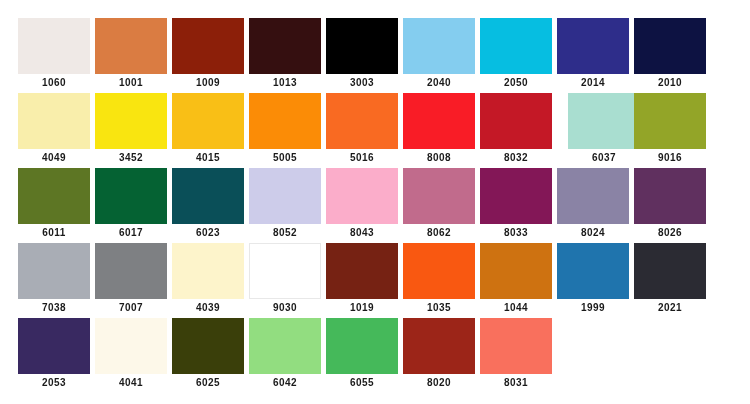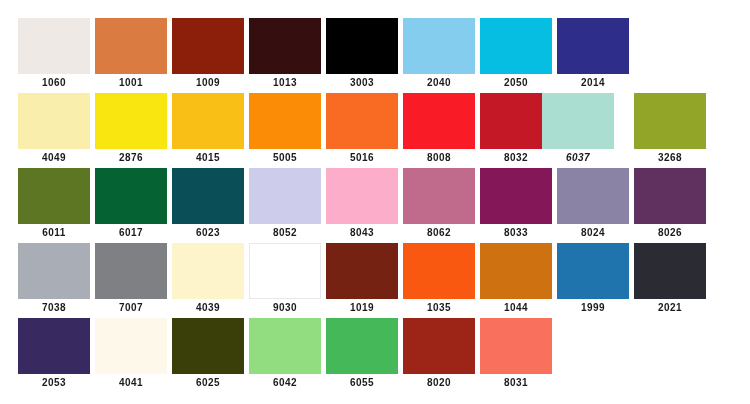--- a/index.html
+++ b/index.html
@@ -94,6 +94,10 @@
         <div class="swatch-chip" style="background: rgb(46, 45, 138);"></div>
         <div class="swatch-label">2014</div>
       </div>
+      <div class="swatch-cell" style="left: 634px;">
+        <div class="swatch-chip" style="background: rgb(13, 18, 66);"></div>
+        <div class="swatch-label">2010</div>
+      </div>
     </div>
     <div class="swatch-row" style="top: 93px;">
       <div class="swatch-cell" style="left: 18px; border-radius: 29px;">

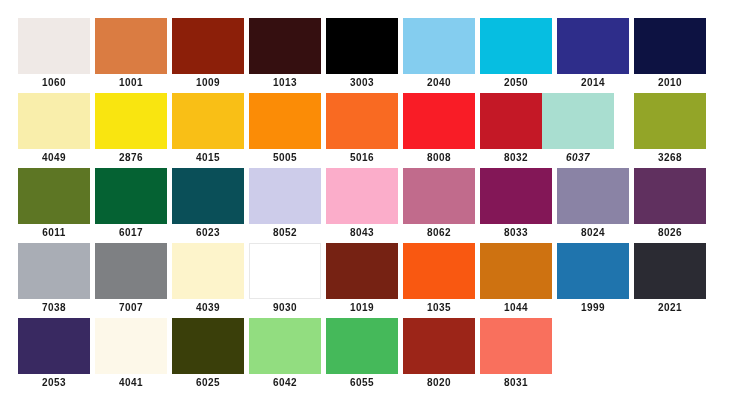--- a/index.html
+++ b/index.html
@@ -106,7 +106,7 @@
       </div>
       <div class="swatch-cell" style="left: 95px;">
         <div class="swatch-chip" style="background: rgb(249, 229, 16);"></div>
-        <div class="swatch-label">2876</div>
+        <div class="swatch-label">3452</div>
       </div>
       <div class="swatch-cell" style="left: 172px;">
         <div class="swatch-chip" style="background: rgb(249, 191, 22);"></div>

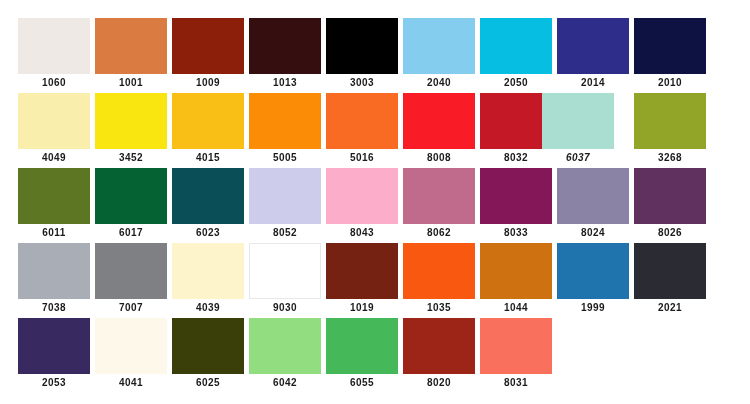--- a/index.html
+++ b/index.html
@@ -128,7 +128,7 @@
         <div class="swatch-chip" style="background: rgb(196, 24, 38);"></div>
         <div class="swatch-label">8032</div>
       </div>
-      <div class="swatch-cell" style="left: 542px; font-style: italic;">
+      <div class="swatch-cell" style="left: 568px;">
         <div class="swatch-chip" style="background: rgb(169, 222, 208);"></div>
         <div class="swatch-label">6037</div>
       </div>

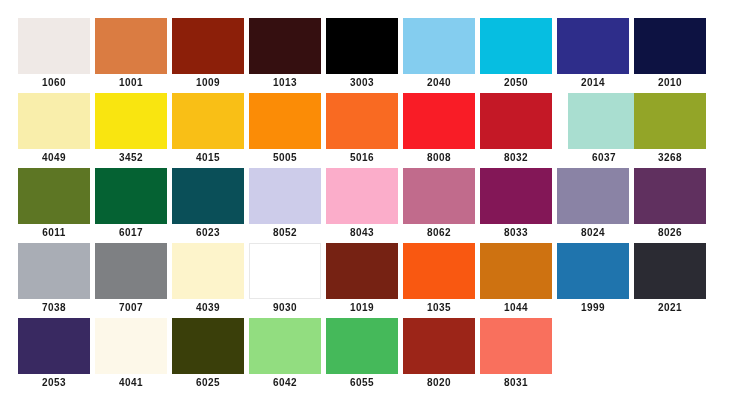--- a/index.html
+++ b/index.html
@@ -134,7 +134,7 @@
       </div>
       <div class="swatch-cell" style="left: 634px;">
         <div class="swatch-chip" style="background: rgb(147, 165, 40);"></div>
-        <div class="swatch-label">3268</div>
+        <div class="swatch-label">9016</div>
       </div>
     </div>
     <div class="swatch-row" style="top: 168px;">

